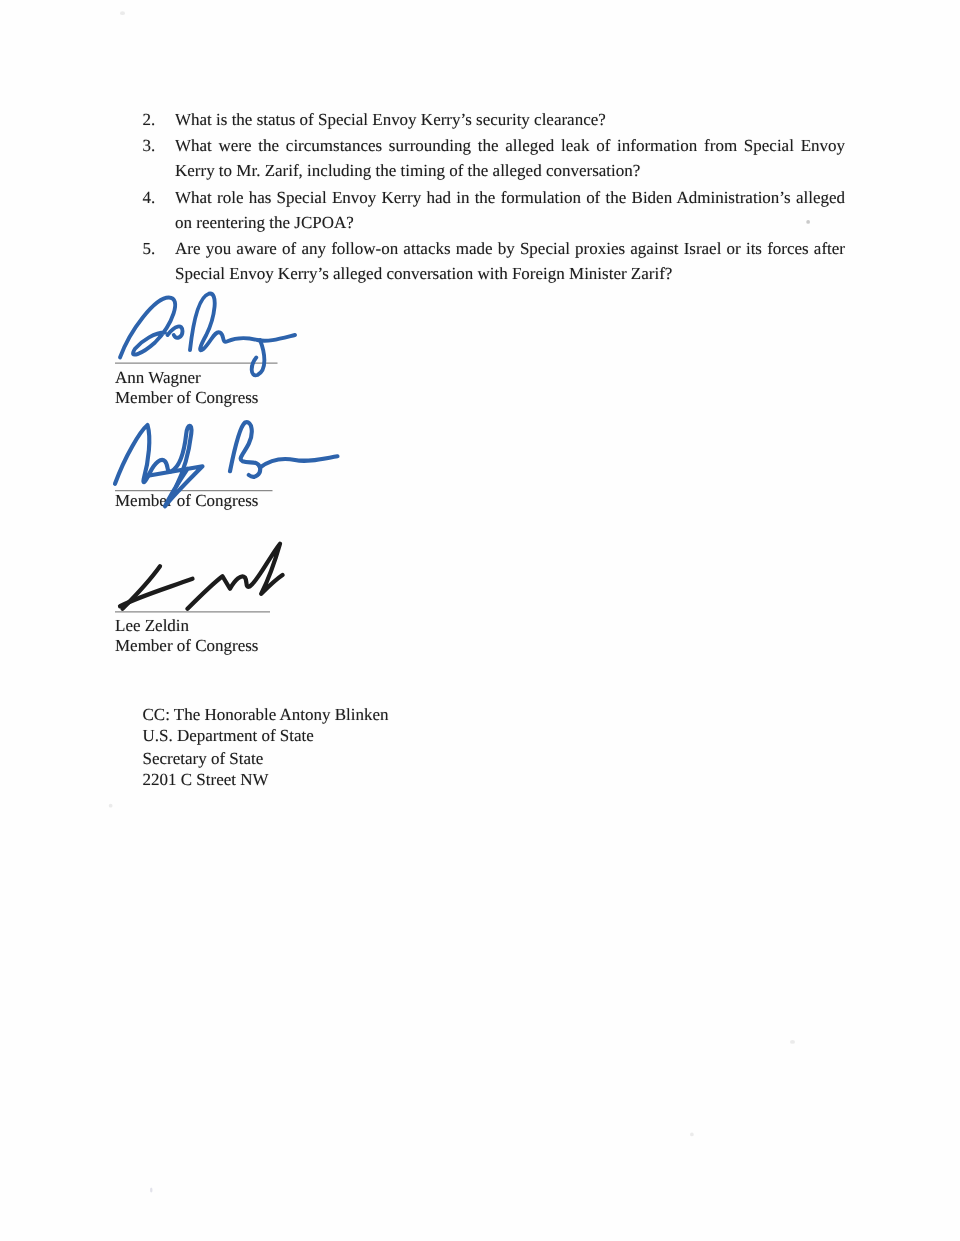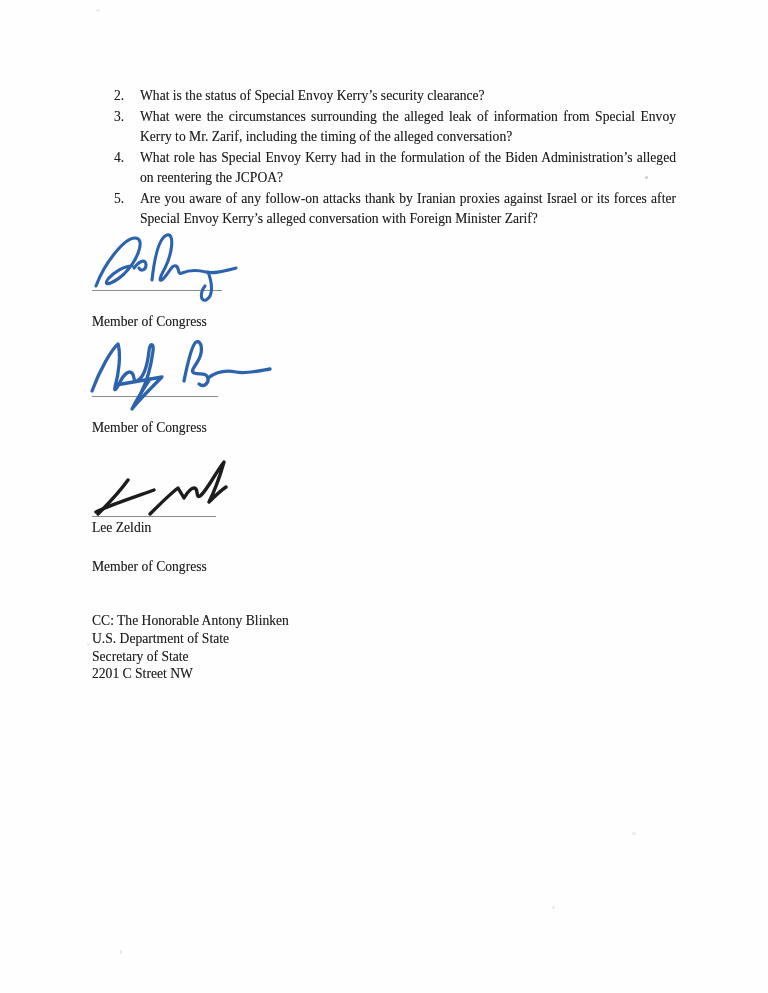--- a/index.html
+++ b/index.html
@@ -101,7 +101,7 @@
       </div>
       <div class="q-item">
         <span class="q-num">5.</span>
-        <div class="q-text">Are you aware of any follow-on attacks thank by Iranian proxies against Israel or its forces after Special Envoy Kerry’s alleged conversation with Foreign Minister Zarif?</div>
+        <div class="q-text">Are you aware of any follow-on attacks made by Special proxies against Israel or its forces after Special Envoy Kerry’s alleged conversation with Foreign Minister Zarif?</div>
       </div>
     </div>
 

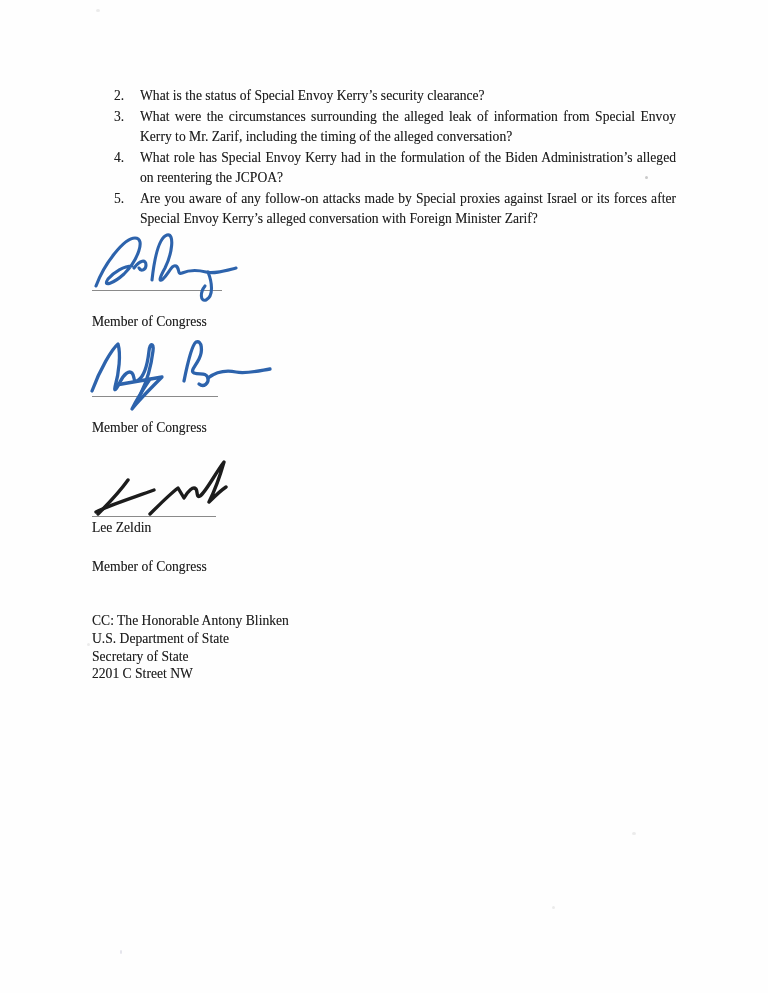--- a/index.html
+++ b/index.html
@@ -116,6 +116,7 @@
           <path d="M120 46 C124 56 126 70 118 74 C112 76 112 66 117 60" stroke="#2d63ac"></path>
         </svg>
       </div>
+      <div class="sig-name">Ann Wagner</div>
       <div class="sig-title">Member of Congress</div>
     </div>
 

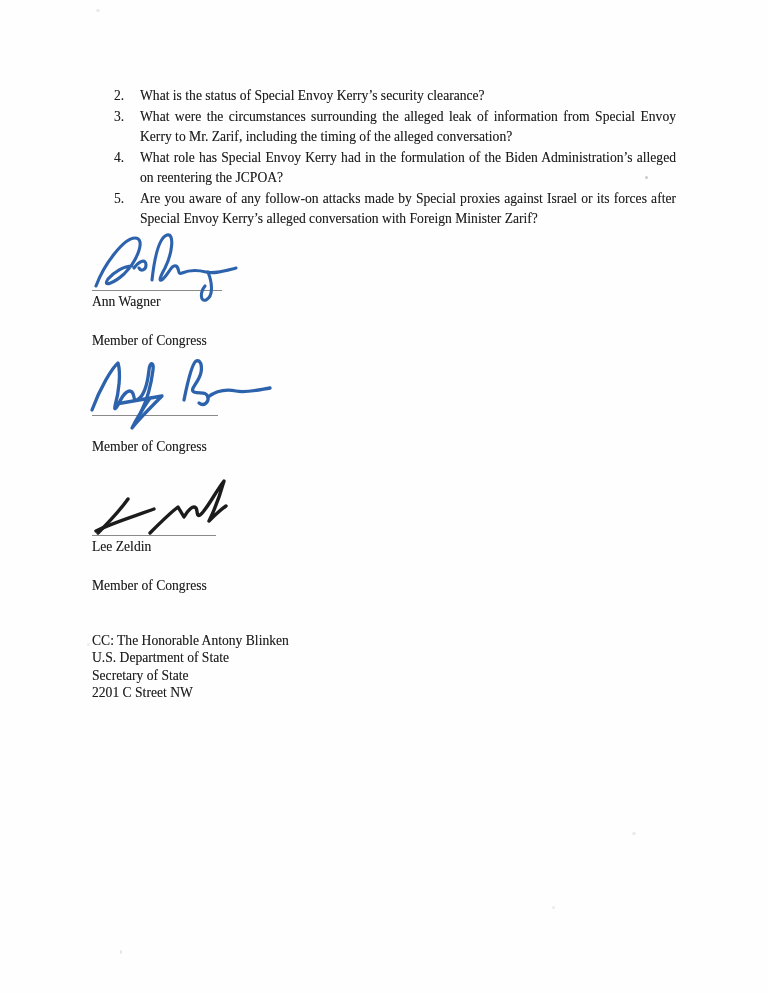--- a/index.html
+++ b/index.html
@@ -39,7 +39,7 @@
   .sig-area { position: relative; border-bottom: 1px solid #8a8a8a; }
   .sig-svg { position: absolute; overflow: visible; }
   .sig-svg path { fill: none; stroke-linecap: round; stroke-linejoin: round; }
-  .sig-name, .sig-title { font-size: 13.6px; line-height: 16.2px; margin-top: 23px; }
+  .sig-name, .sig-title { font-size: 13.6px; line-height: 16.2px; }
   .sig-name { margin-top: 3px; }
 
   .sig-wagner .sig-area { margin-top: 4px; height: 56px; width: 130px; }

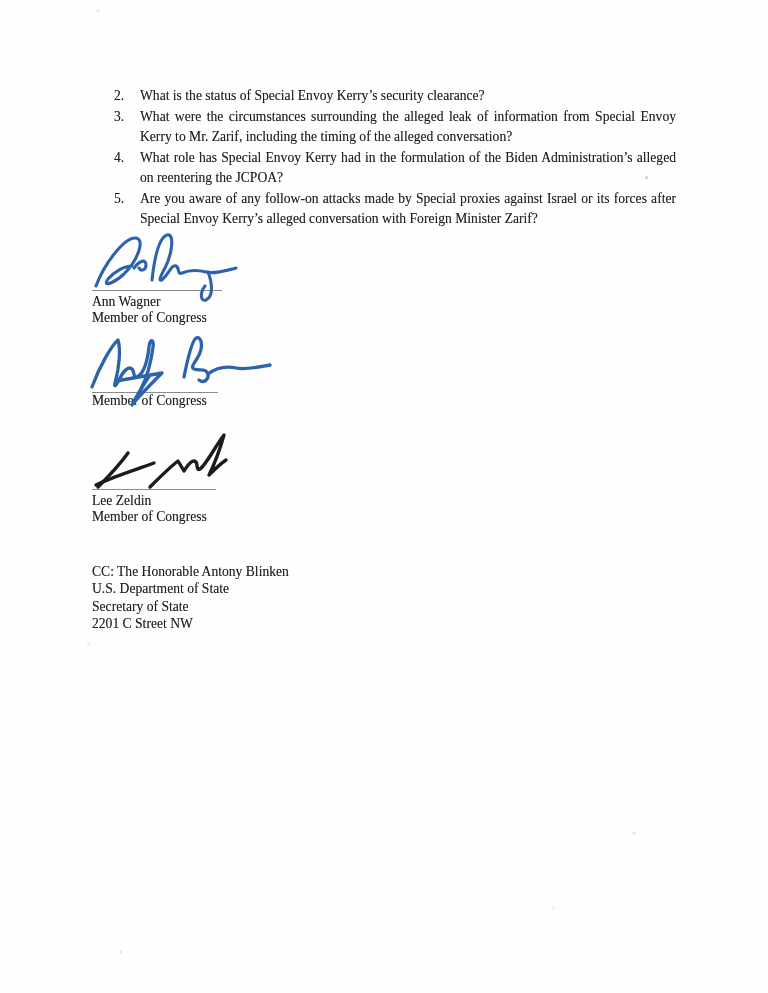--- a/index.html
+++ b/index.html
@@ -56,7 +56,7 @@
   .sig-zeldin .sig-name { }
 
   
-  .cc-block { margin-top: 37px; font-size: 13.6px; line-height: 17.6px; }
+  .cc-block { margin-top: 37px; font-size: 13.6px; line-height: 17.6px; margin-left: 22px; }
 
   
   .speck {

